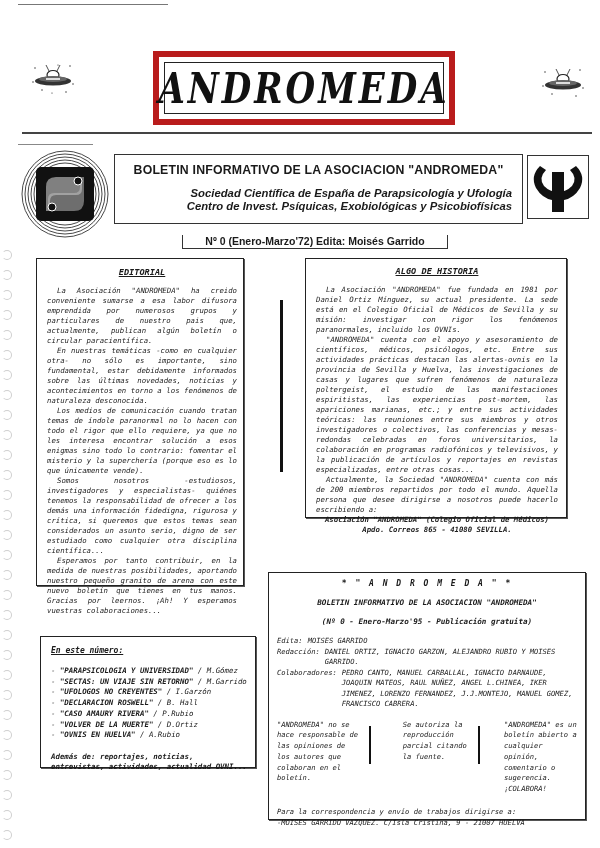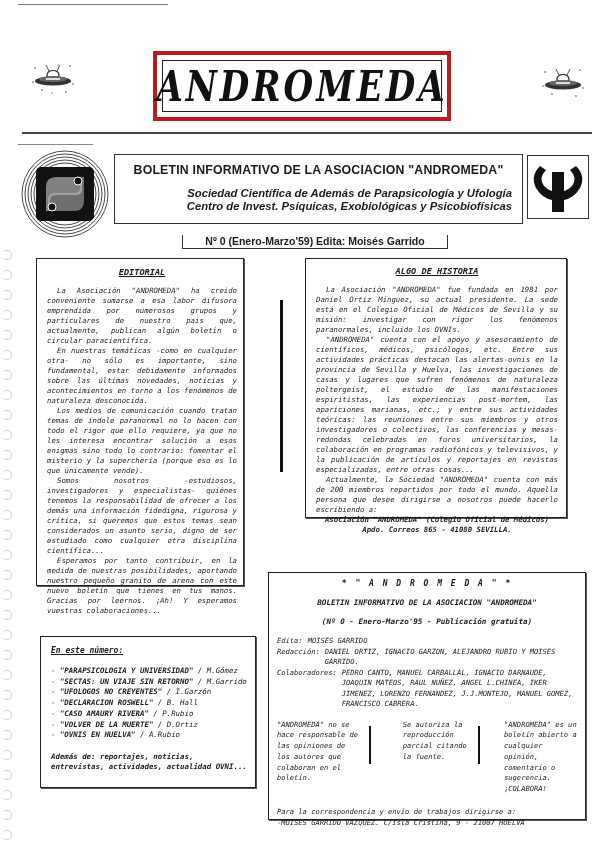--- a/index.html
+++ b/index.html
@@ -18,7 +18,7 @@
   .rule-mid2 { left: 18px; top: 144px; width: 75px; height: 1px; background:#888; }
 
   
-  .masthead-outer { left: 153px; top: 51px; width: 290px; height: 62px; border: 4px solid #b91c1c; }
+  .masthead-outer { left: 153px; top: 51px; width: 290px; height: 62px; border: 6px solid #b91c1c; }
   .masthead-inner { position: absolute; left: 5px; top: 5px; right: 5px; bottom: 5px; border: 1.5px solid #222;
                     display: flex; align-items: center; justify-content: center; }
   .masthead-title { font-family: "DejaVu Serif", serif; font-size: 34px; font-weight: bold; letter-spacing: 3px;

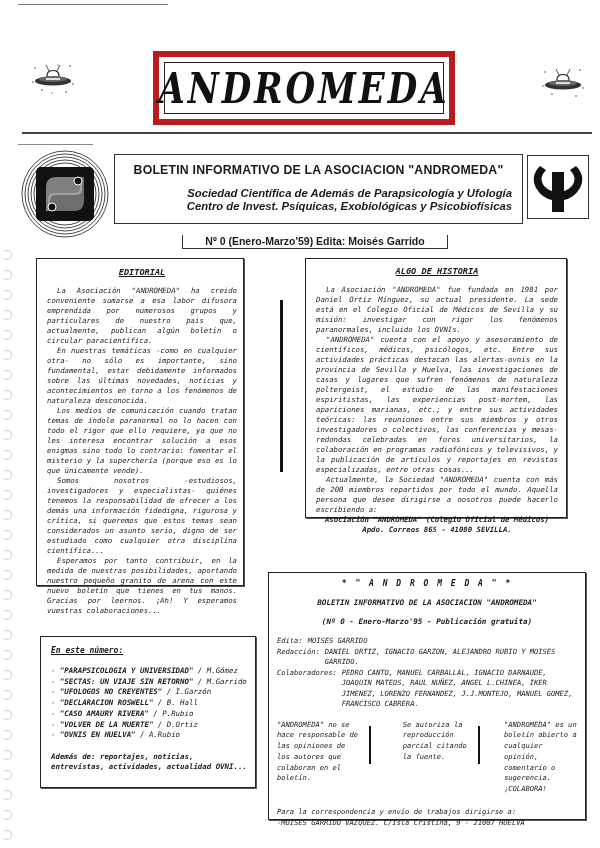--- a/index.html
+++ b/index.html
@@ -183,7 +183,7 @@
 <div class="abs header-box">
   <div class="header-title">BOLETIN INFORMATIVO DE LA ASOCIACION "ANDROMEDA"</div>
   <div class="header-sub">
-    <div>Sociedad Científica de Además de Parapsicología y Ufología</div>
+    <div>Sociedad Científica de España de Parapsicología y Ufología</div>
     <div>Centro de Invest. Psíquicas, Exobiológicas y Psicobiofísicas</div>
   </div>
 </div>

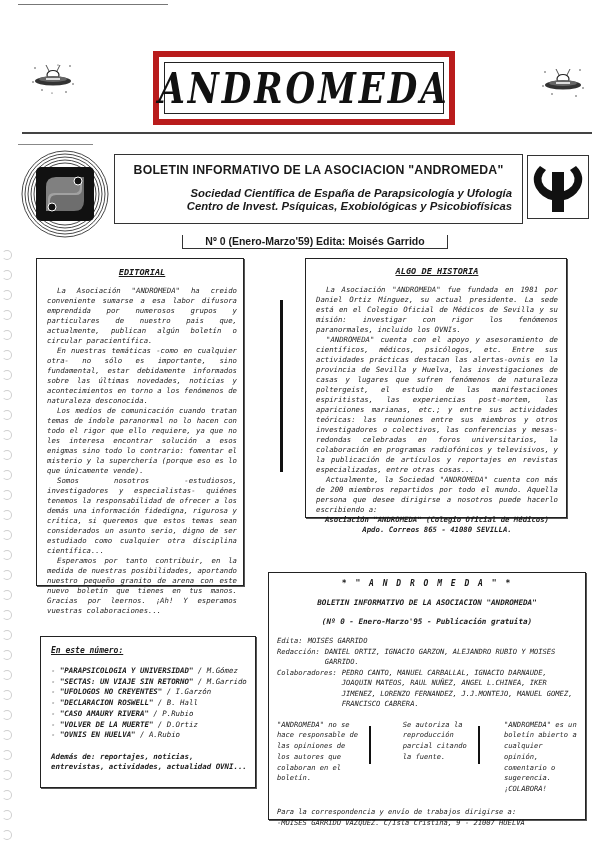--- a/index.html
+++ b/index.html
@@ -195,7 +195,7 @@
   </svg>
 </div>
 
-<div class="abs issue-box">Nº 0 (Enero-Marzo'59)  Edita: Moisés Garrido</div>
+<div class="abs issue-box">Nº 0 (Enero-Marzo'72)  Edita: Moisés Garrido</div>
 
 <div class="abs panel editorial">
   <div class="panel-title">EDITORIAL</div>

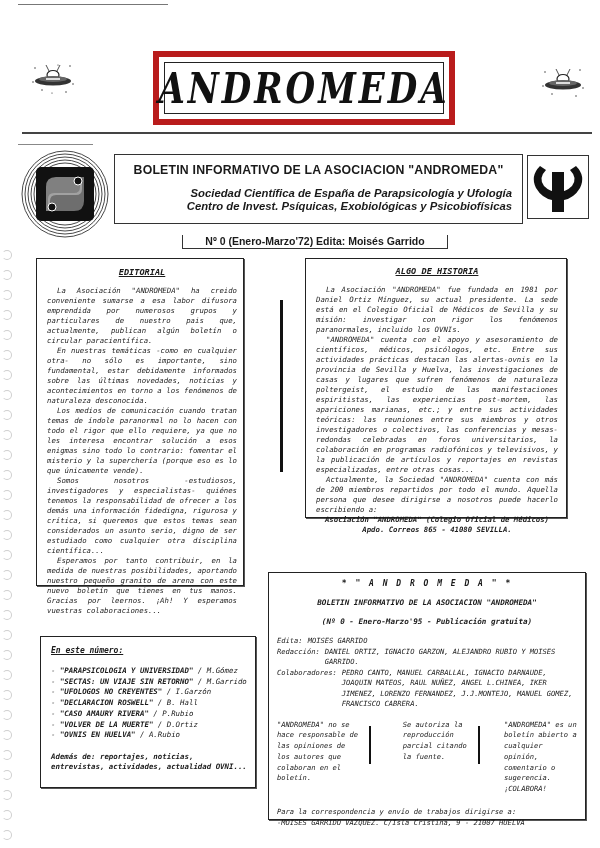--- a/index.html
+++ b/index.html
@@ -53,7 +53,7 @@
 
   .bar-left { left: 280px; top: 300px; width: 3px; height: 172px; background: #111; }
 
-  .toc { left: 40px; top: 636px; width: 216px; height: 152px; padding: 9px 8px 4px 10px; box-sizing: border-box; }
+  .toc { left: 40px; top: 636px; width: 216px; height: 132px; padding: 9px 8px 4px 10px; box-sizing: border-box; }
   .toc-heading { font-style: italic; font-weight: bold; font-size: 8px; text-decoration: underline; margin-bottom: 11px; }
   .toc-list { list-style: none; margin: 0 0 11px 0; padding: 0; }
   .toc-list li { font-size: 7.4px; line-height: 10.7px; font-style: italic; }

